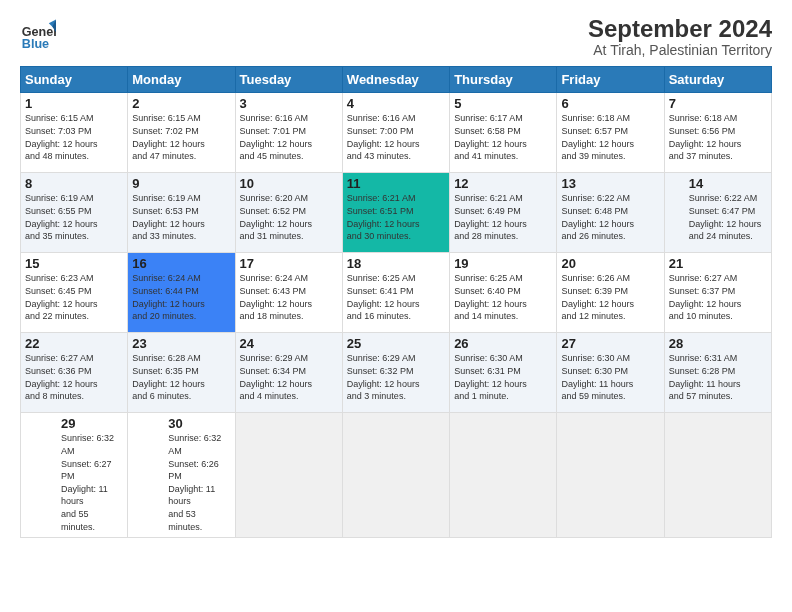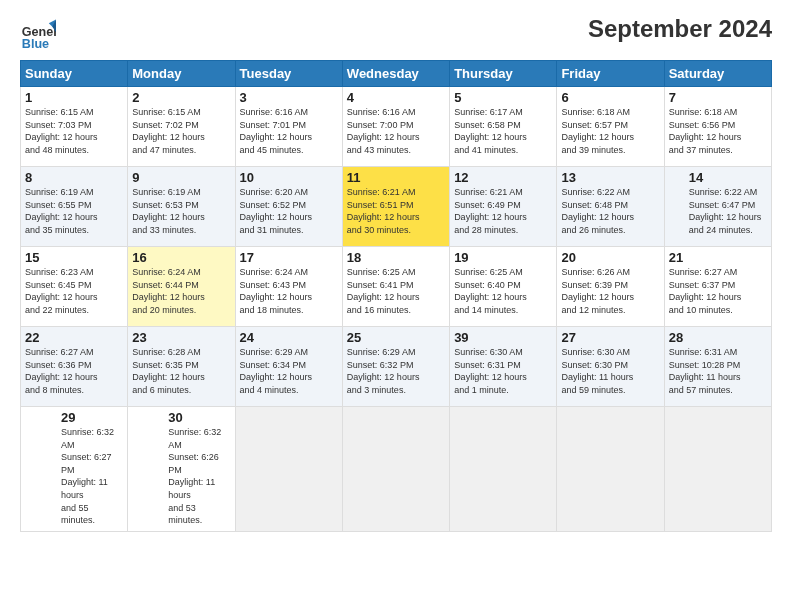--- a/index.html
+++ b/index.html
@@ -106,6 +106,7 @@
     </div>
     <div class="title-block">
       <div class="month-title">September 2024</div>
+      <div class="subtitle">At Tirah, Palestinian Territory</div>
     </div>
   </div>
 

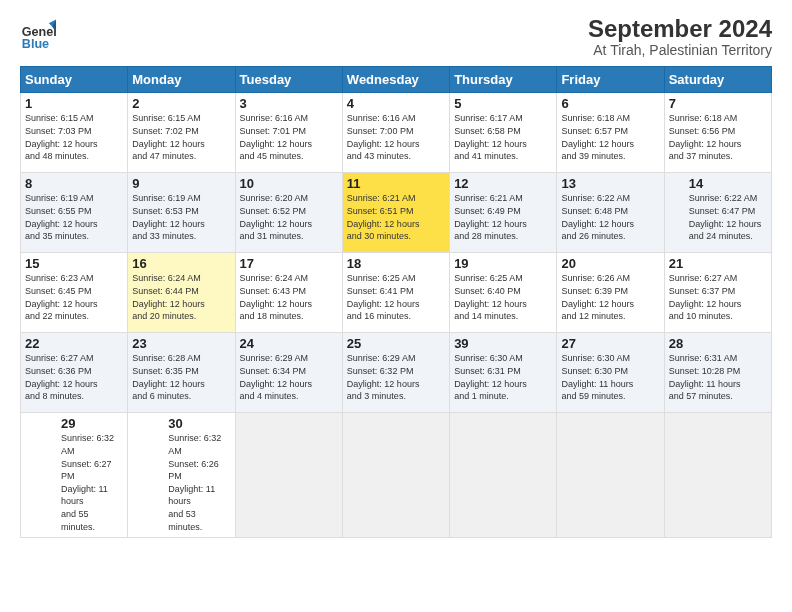--- a/index.html
+++ b/index.html
@@ -196,7 +196,7 @@
 Daylight: 12 hours
 and 31 minutes.</div>
           </td>
-          <td style="background: #fde047;">
+          <td style="background: #14b8a6;">
             <span class="day-num">11</span>
             <div class="day-info" style="white-space: pre-line;">Sunrise: 6:21 AM
 Sunset: 6:51 PM

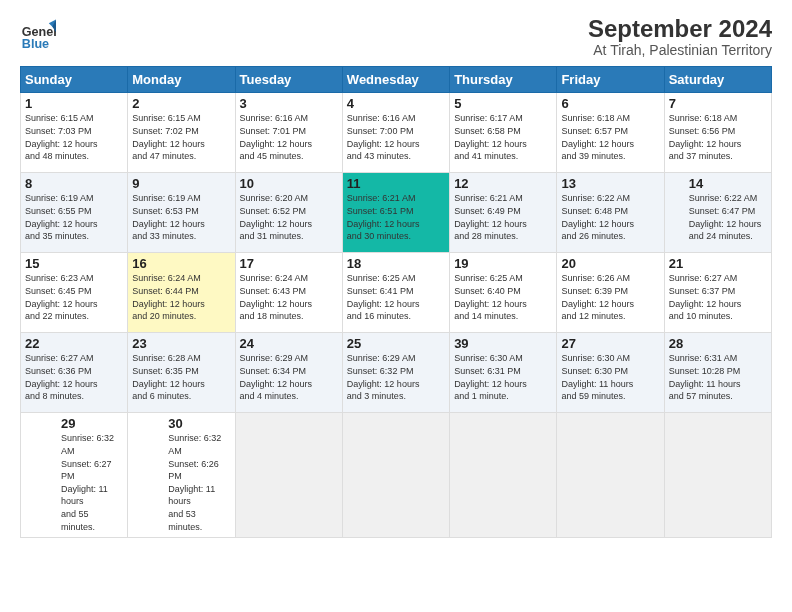--- a/index.html
+++ b/index.html
@@ -233,7 +233,7 @@
 Daylight: 12 hours
 and 22 minutes.</div>
           </td>
-          <td style="background: #fef9c3;">
+          <td style="background: #3b82f6;">
             <span class="day-num">16</span>
             <div class="day-info" style="white-space: pre-line;">Sunrise: 6:24 AM
 Sunset: 6:44 PM

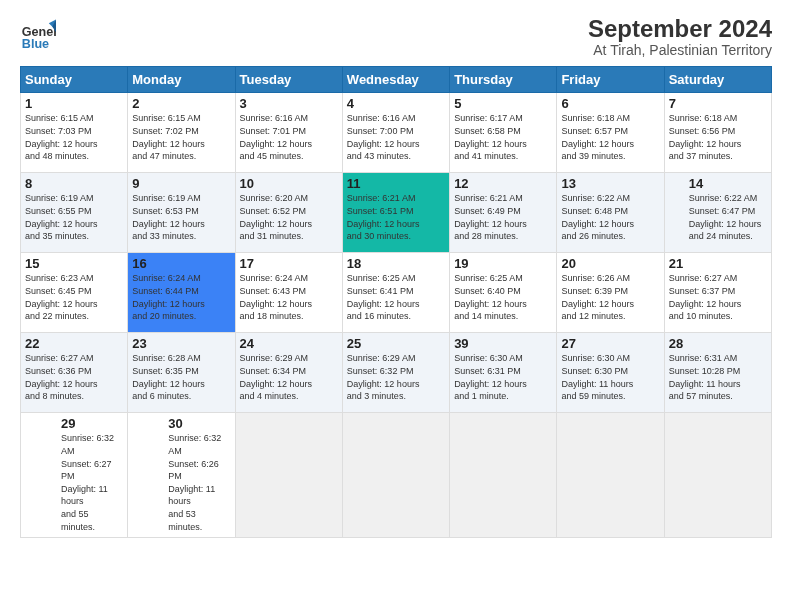--- a/index.html
+++ b/index.html
@@ -306,7 +306,7 @@
 and 3 minutes.</div>
           </td>
           <td style="background: rgb(240, 244, 249);">
-            <span class="day-num">39</span>
+            <span class="day-num">26</span>
             <div class="day-info" style="white-space: pre-line;">Sunrise: 6:30 AM
 Sunset: 6:31 PM
 Daylight: 12 hours

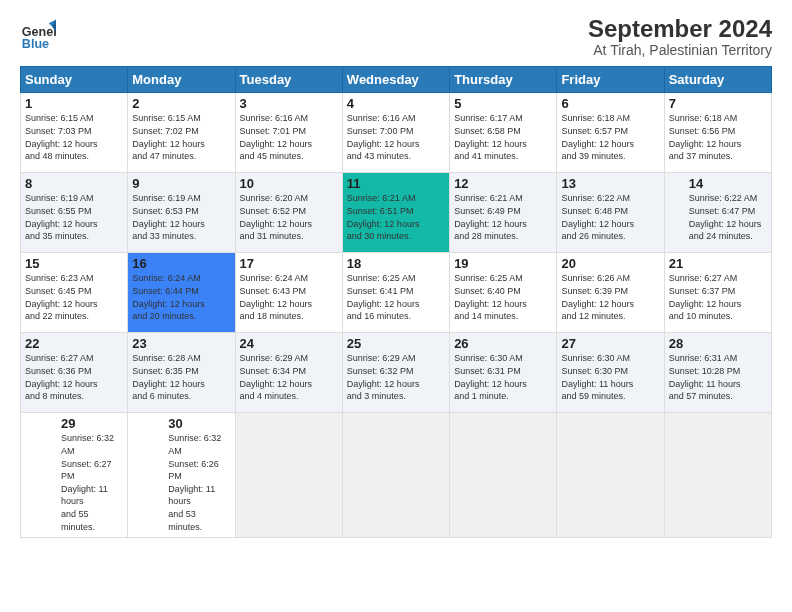--- a/index.html
+++ b/index.html
@@ -322,7 +322,7 @@
           <td style="background: rgb(240, 244, 249);">
             <span class="day-num">28</span>
             <div class="day-info" style="white-space: pre-line;">Sunrise: 6:31 AM
-Sunset: 10:28 PM
+Sunset: 6:28 PM
 Daylight: 11 hours
 and 57 minutes.</div>
           </td>

